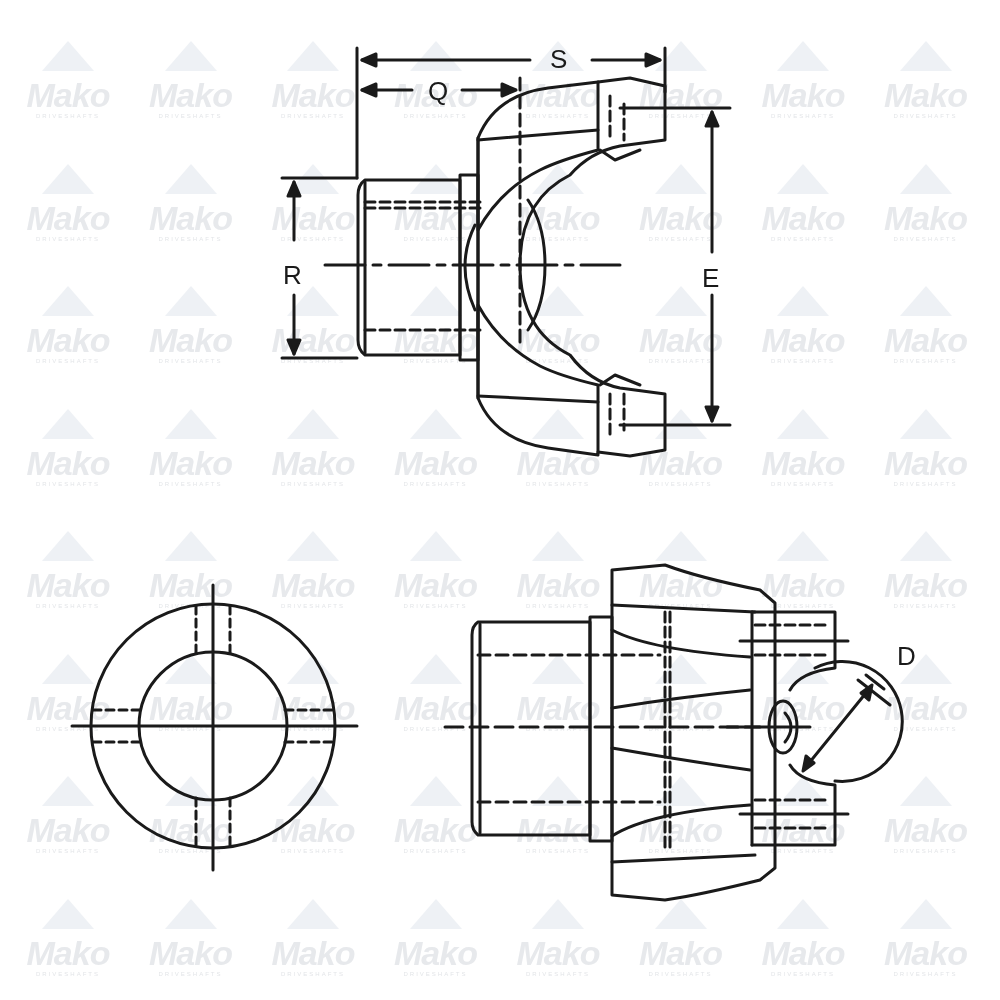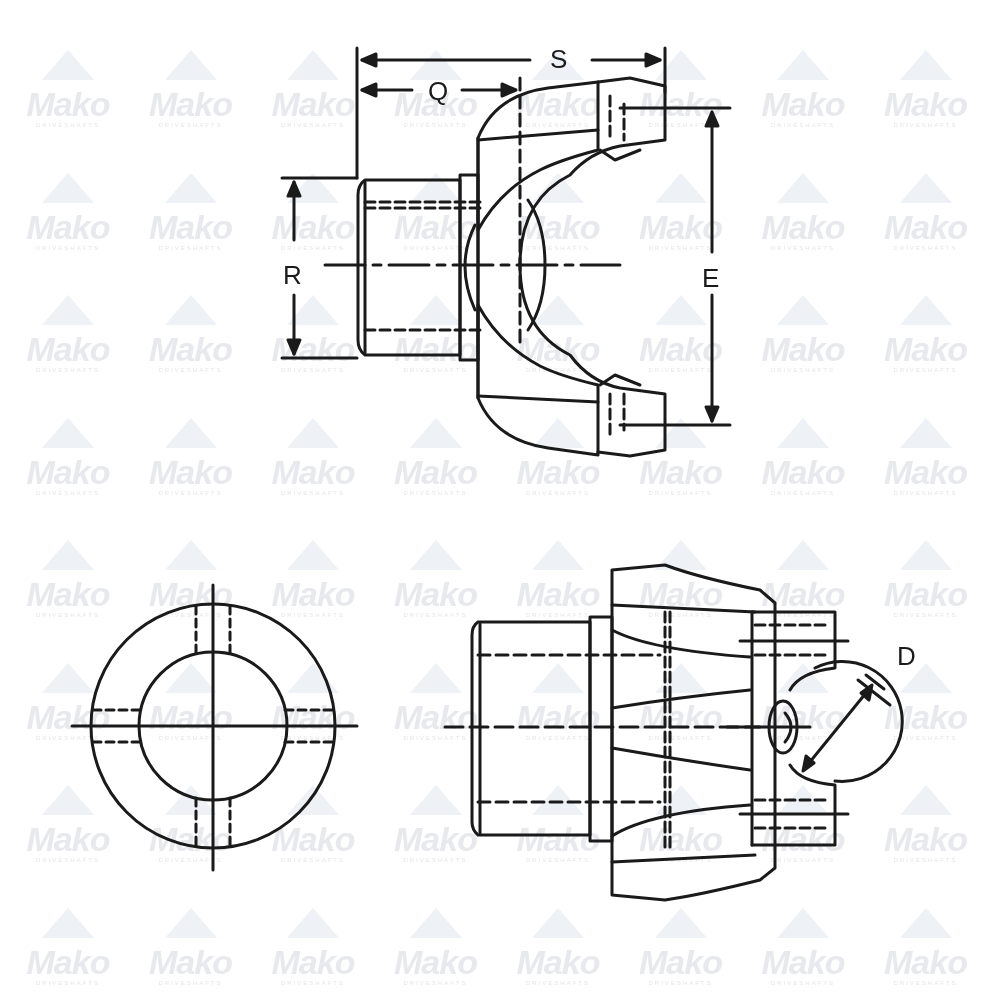--- a/index.html
+++ b/index.html
@@ -4,7 +4,7 @@
   <style>
     html, body { margin: 0; padding: 0; background: #ffffff; }
     body { width: 1000px; height: 1000px; position: relative; overflow: hidden; font-family: "Liberation Sans", sans-serif; }
-    .wm-layer { position: absolute; inset: 0; z-index: 0; margin-top: 9px; }
+    .wm-layer { position: absolute; inset: 0; z-index: 0; }
     .wm-tile { position: absolute; width: 110px; height: 60px; text-align: center; }
     .wm-fin { position: absolute; left: 50%; top: -34px; width: 0; height: 0; transform: translateX(-50%);
       border-left: 26px solid transparent; border-right: 26px solid transparent; border-bottom: 30px solid #eef1f5; }

